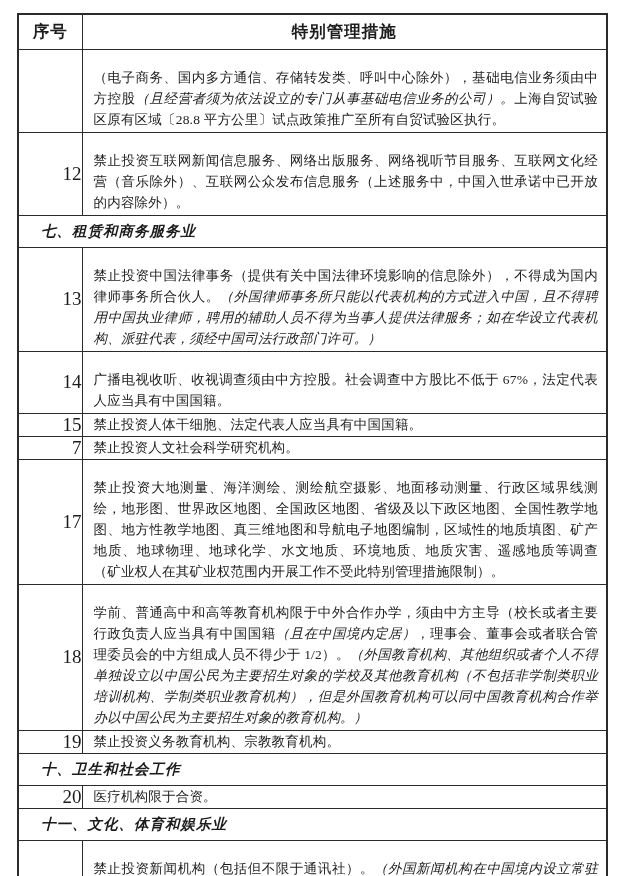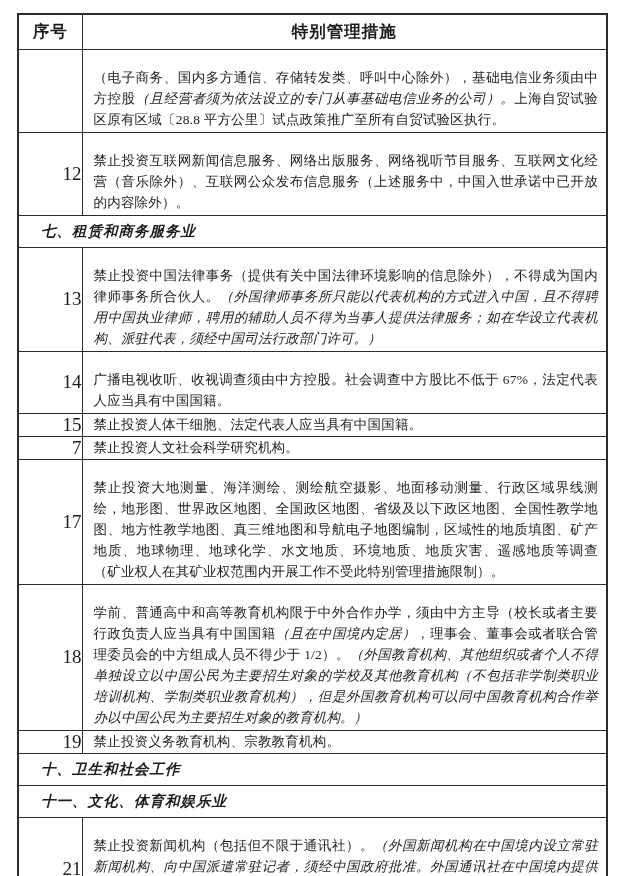--- a/index.html
+++ b/index.html
@@ -135,6 +135,10 @@
         <td class="section-cell" colspan="2">十、卫生和社会工作</td>
       </tr>
 
+      <tr>
+        <td class="num-cell">20</td>
+        <td class="measure-cell single"><span class="seg-normal">医疗机构限于合资。</span></td>
+      </tr>
 
       <tr>
         <td class="section-cell" colspan="2">十一、文化、体育和娱乐业</td>

